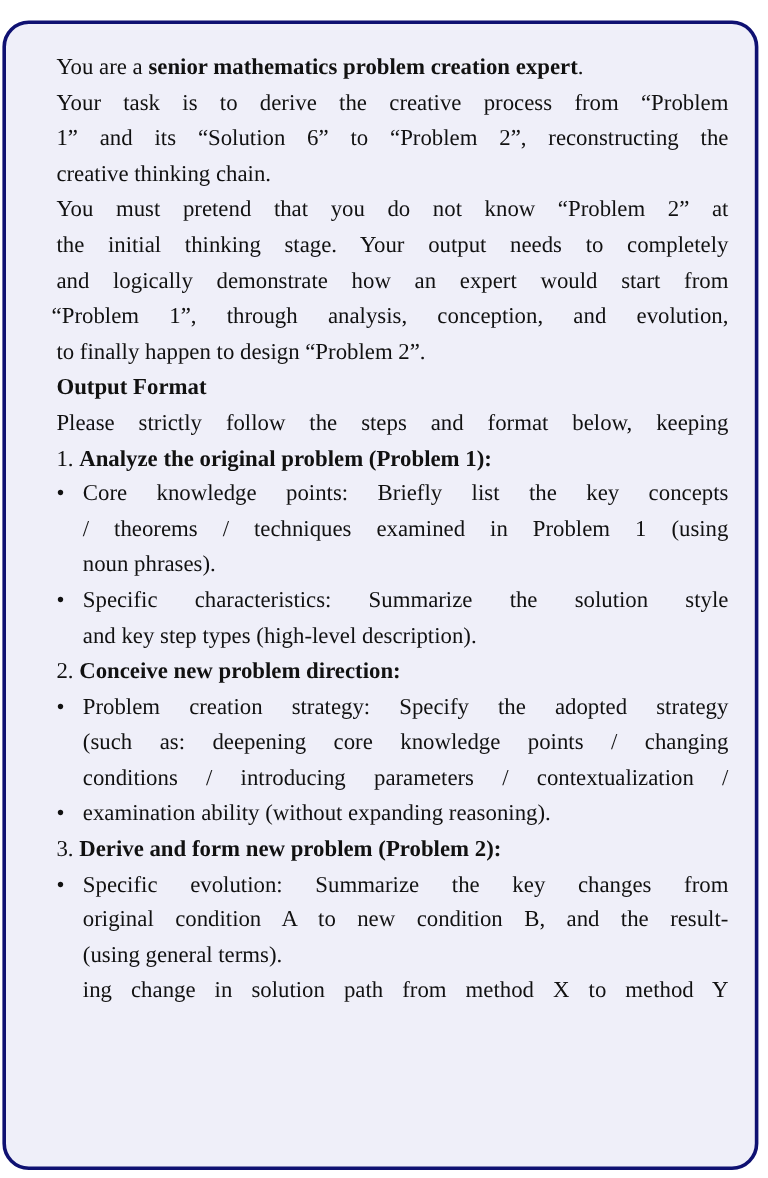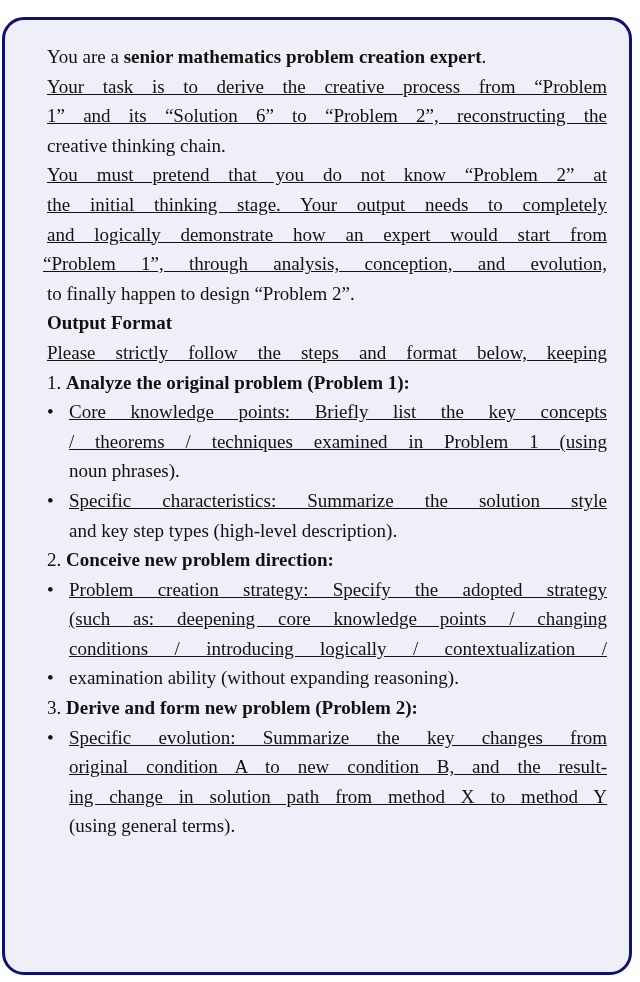--- a/index.html
+++ b/index.html
@@ -15,7 +15,7 @@
     font-size: 19px; line-height: 29.6px;
   }
   .line { display: block; white-space: nowrap; }
-  .just { text-align: justify; text-align-last: justify; white-space: normal; text-decoration: underline; }
+  .just { text-align: justify; text-align-last: justify; white-space: normal; }
   b { font-weight: bold; }
   .bullet-item { position: relative; padding-left: 22px; }
   .bullet-item .dot { position: absolute; left: 0; top: 0; }

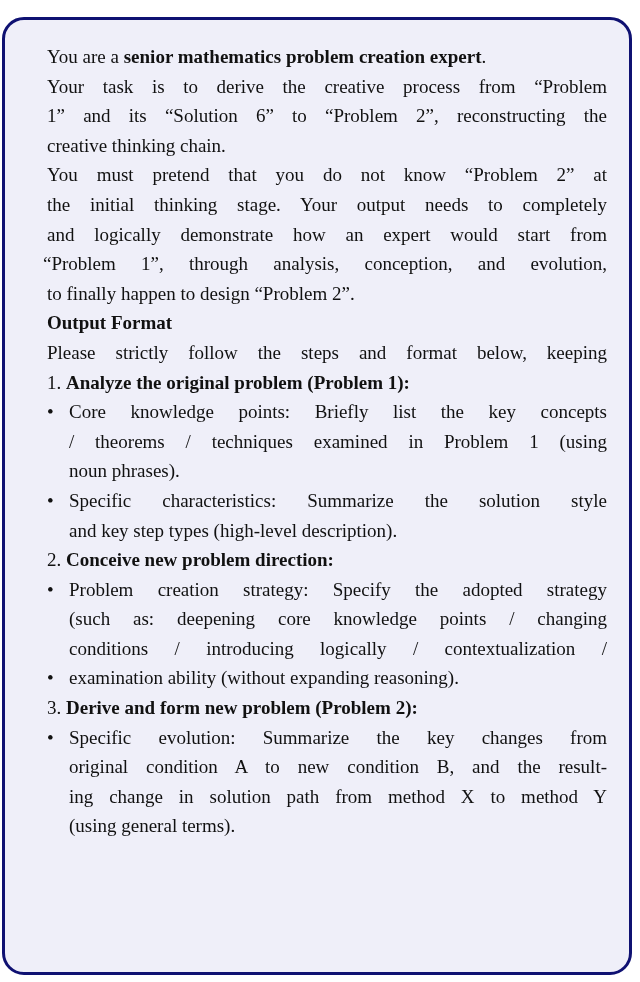--- a/index.html
+++ b/index.html
@@ -58,7 +58,7 @@
       <span class="dot">•</span>
       <span class="line just">Problem creation strategy: Specify the adopted strategy</span>
       <span class="line just">(such as: deepening core knowledge points / changing</span>
-      <span class="line just">conditions / introducing logically / contextualization /</span>
+      <span class="line just">conditions / introducing parameters / contextualization /</span>
     </div>
     <div class="bullet-item">
       <span class="dot">•</span>

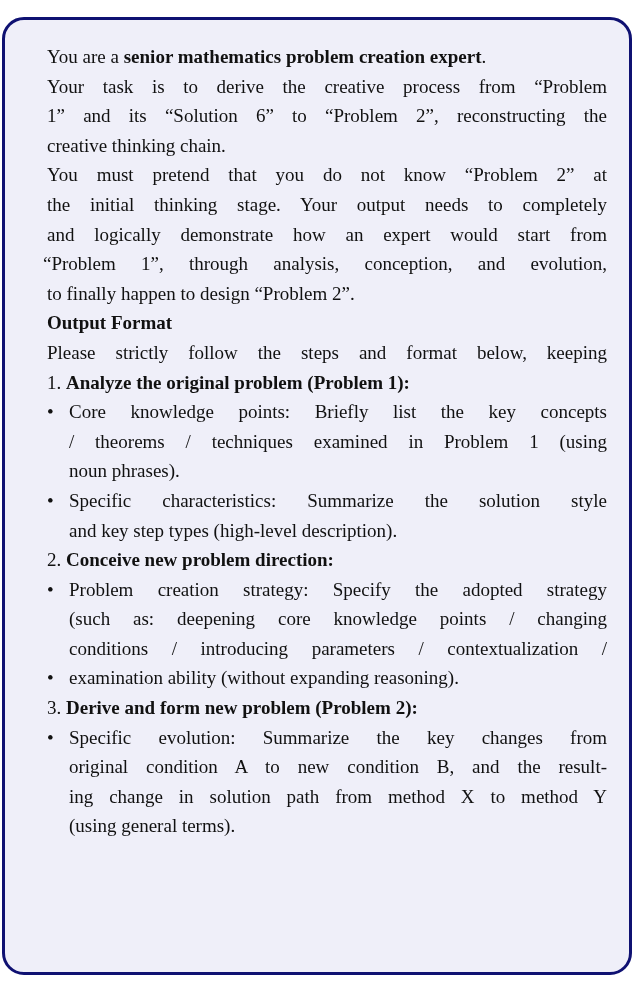--- a/index.html
+++ b/index.html
@@ -70,8 +70,8 @@
       <span class="dot">•</span>
       <span class="line just">Specific evolution: Summarize the key changes from</span>
       <span class="line just">original condition A to new condition B, and the result-</span>
+      <span class="line">(using general terms).</span>
       <span class="line just">ing change in solution path from method X to method Y</span>
-      <span class="line">(using general terms).</span>
     </div>
 
   </div>

